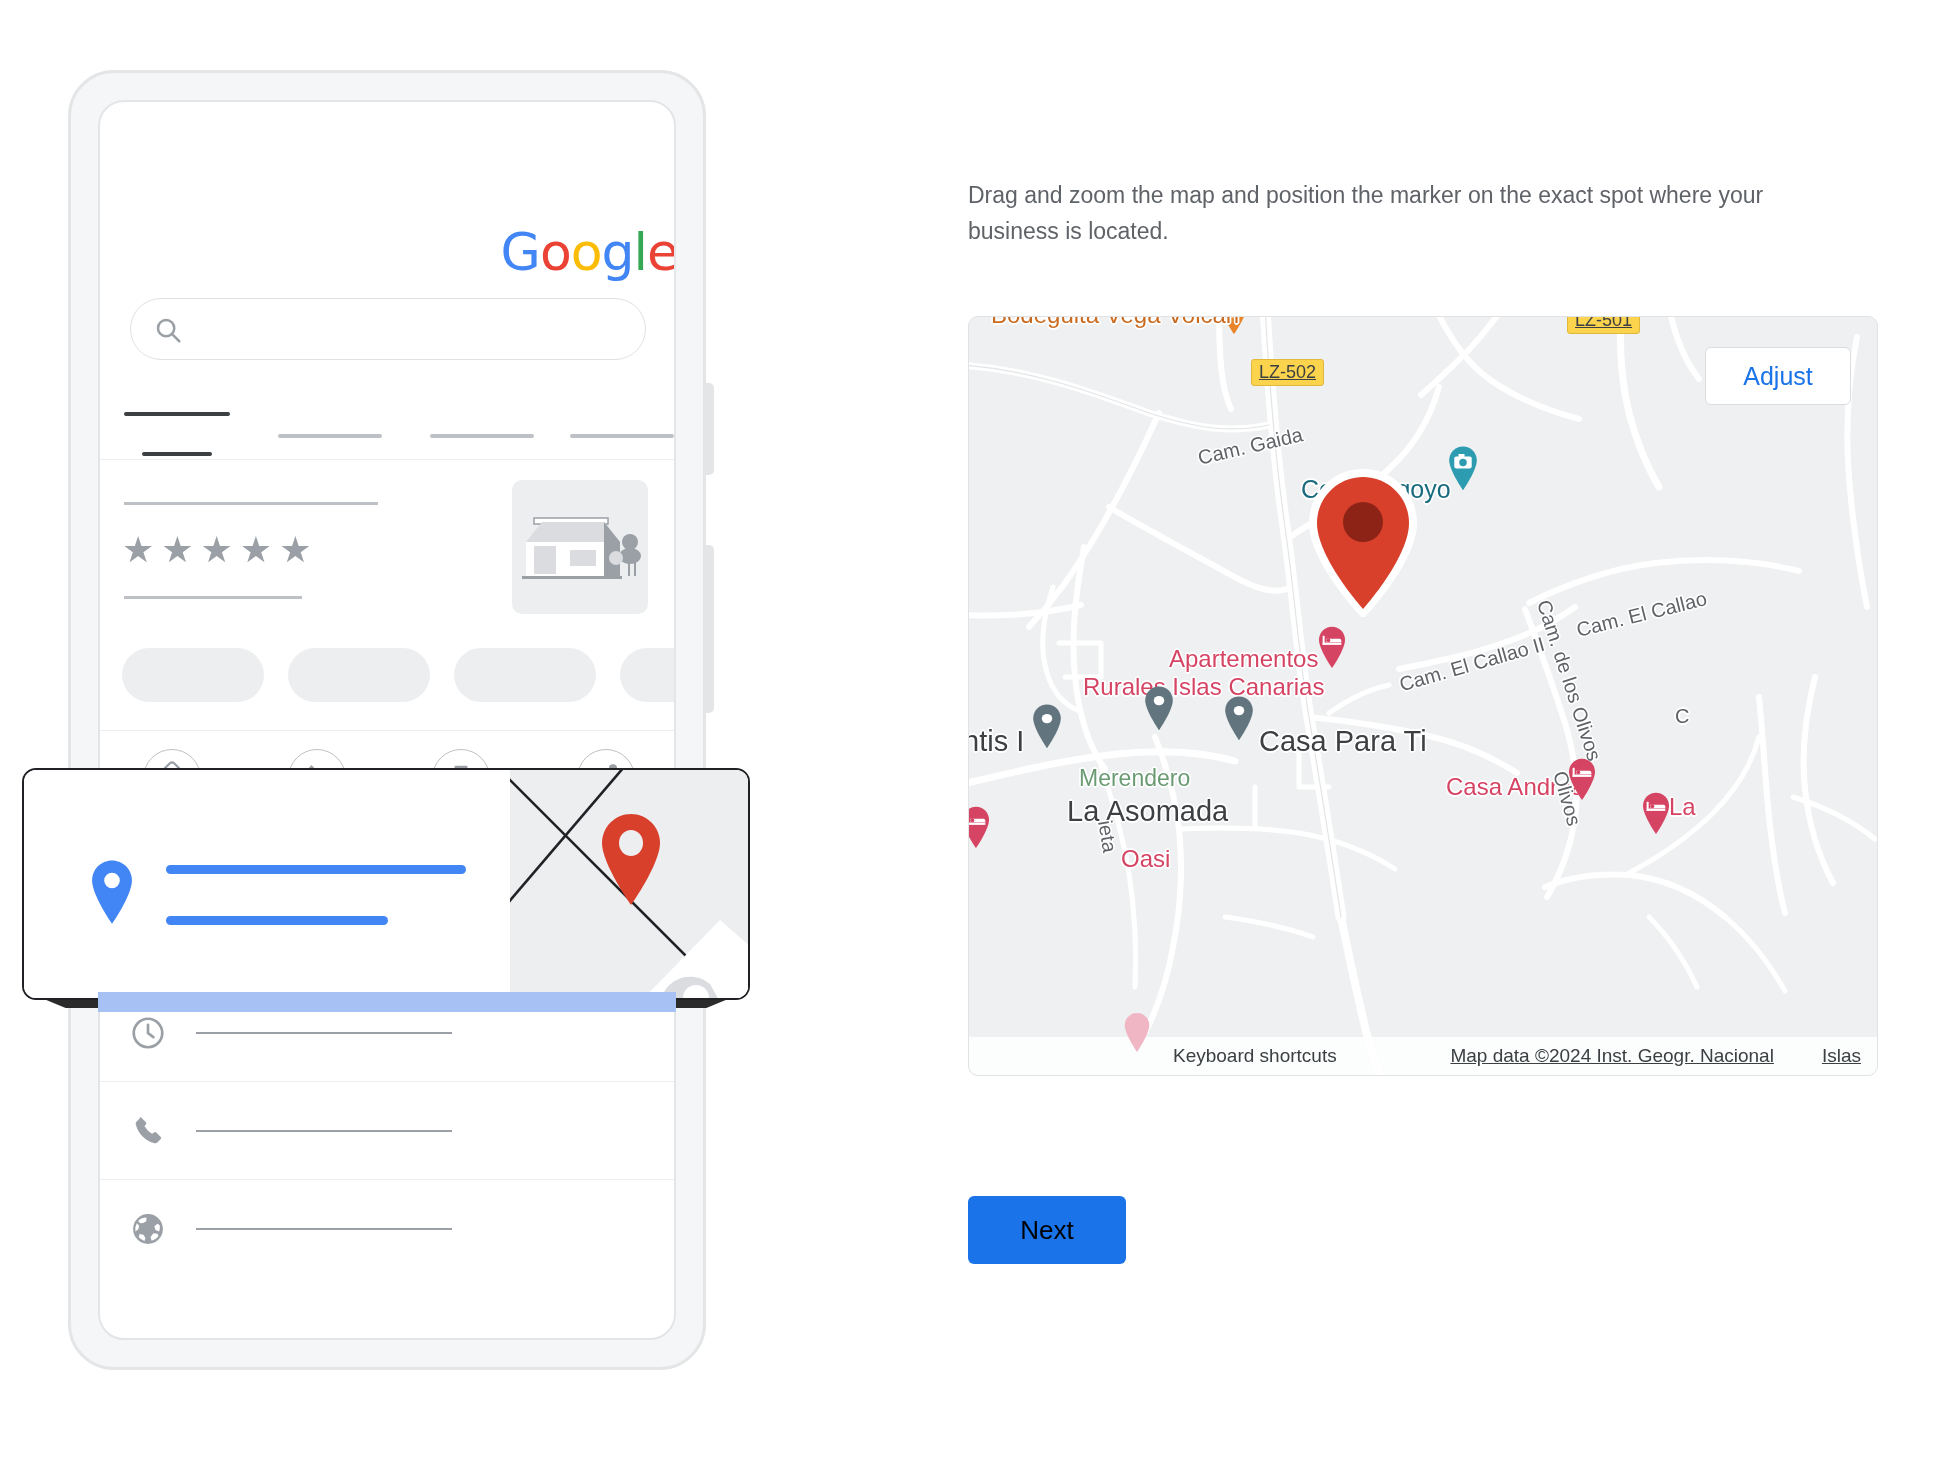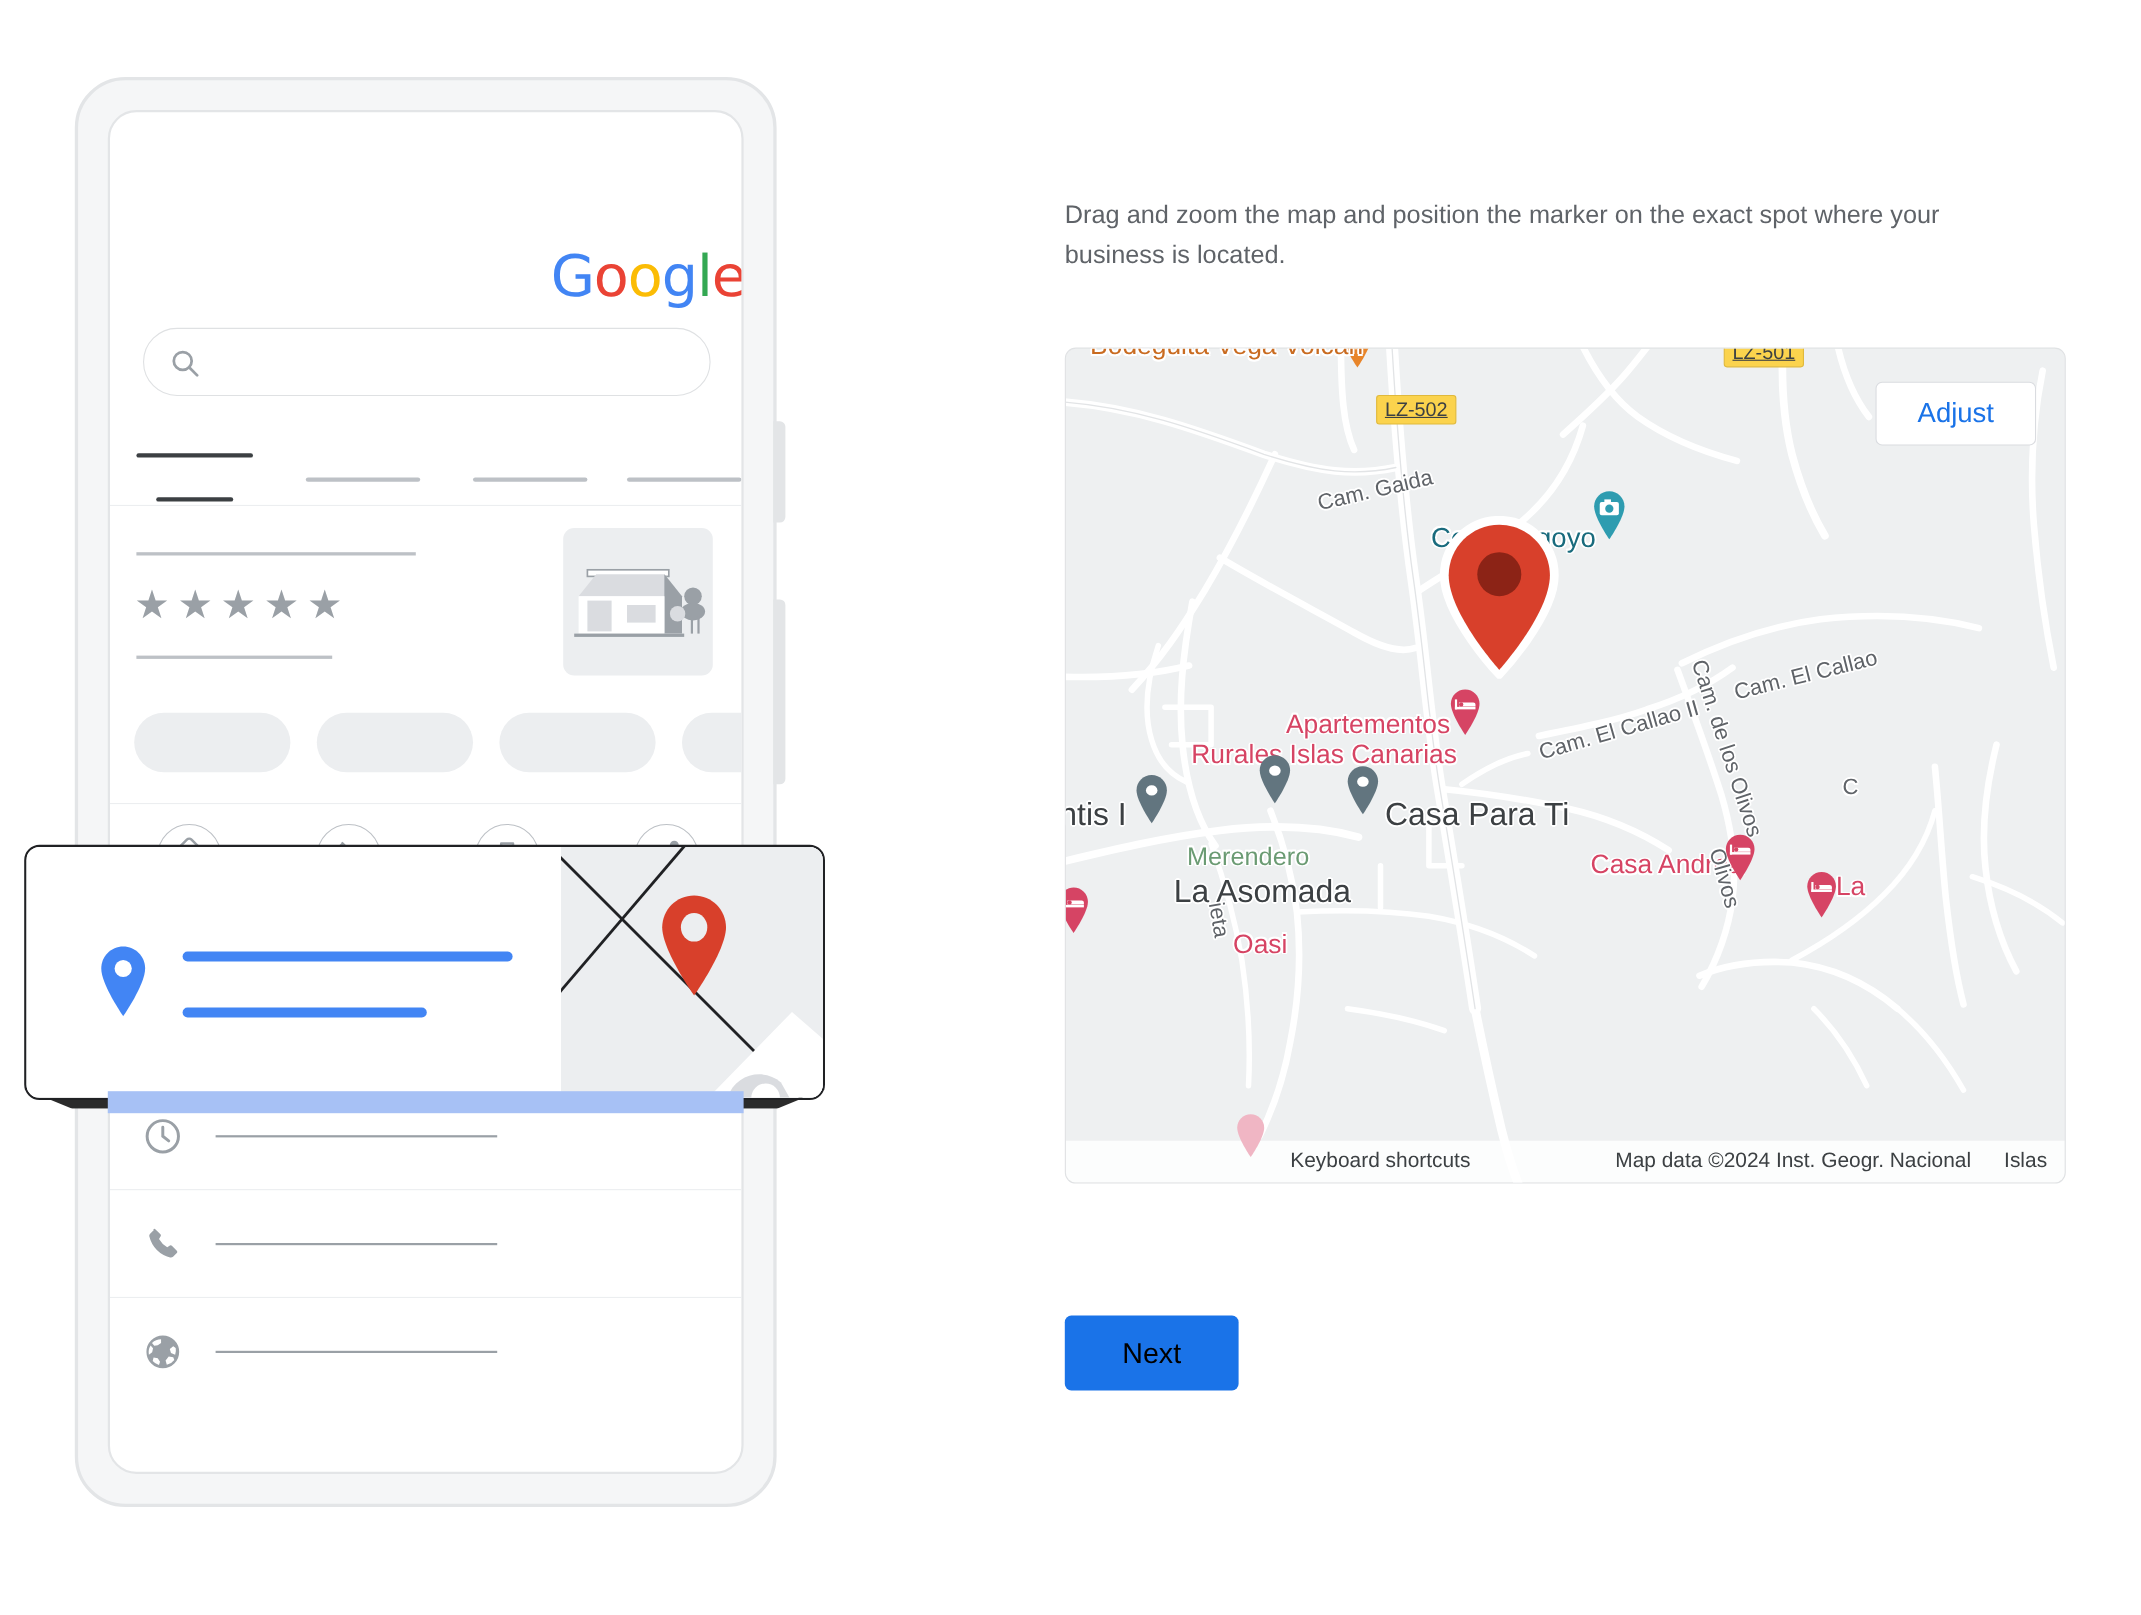--- a/index.html
+++ b/index.html
@@ -183,8 +183,8 @@
     position: absolute; left: 0; bottom: 0; width: 100%;
     height: 38px; background: rgba(255,255,255,.82);
     display: flex; align-items: center; justify-content: flex-end;
-    gap: 30px; padding-right: 16px;
-    font-size: 19px; color: #3c4043;
+    gap: 48px; padding-right: 16px;
+    font-size: 19px; color: #3c4043; text-decoration: underline;
   }
   .attrib .kb { position: absolute; left: 204px; }
   .pin-big {

